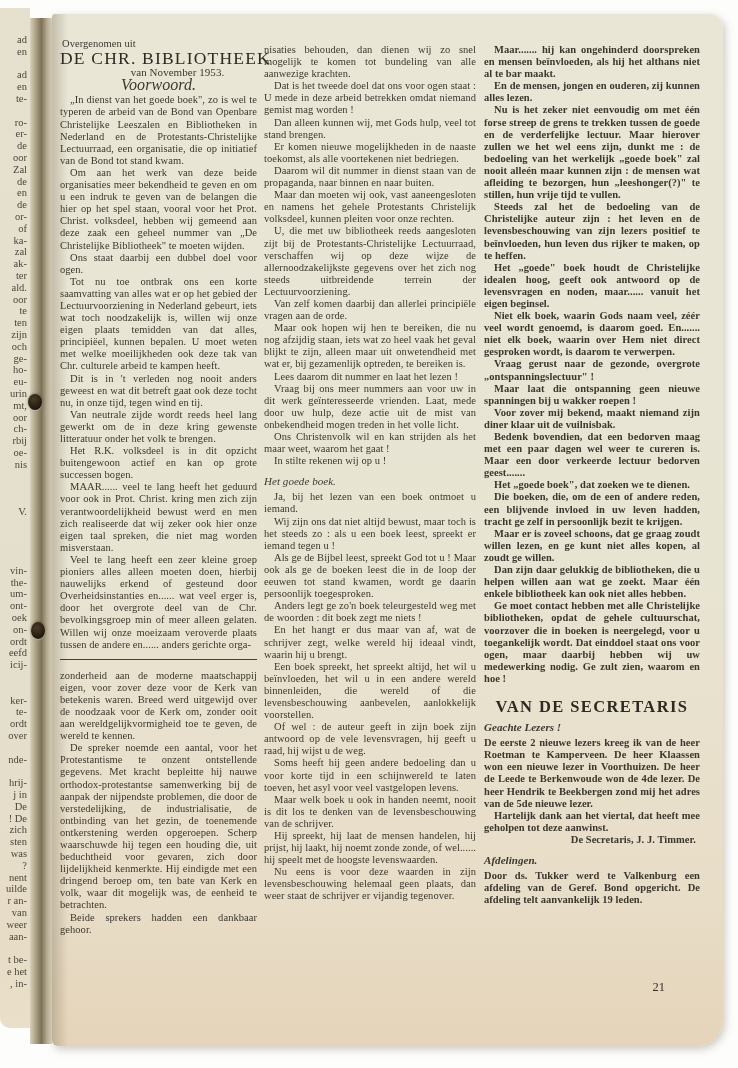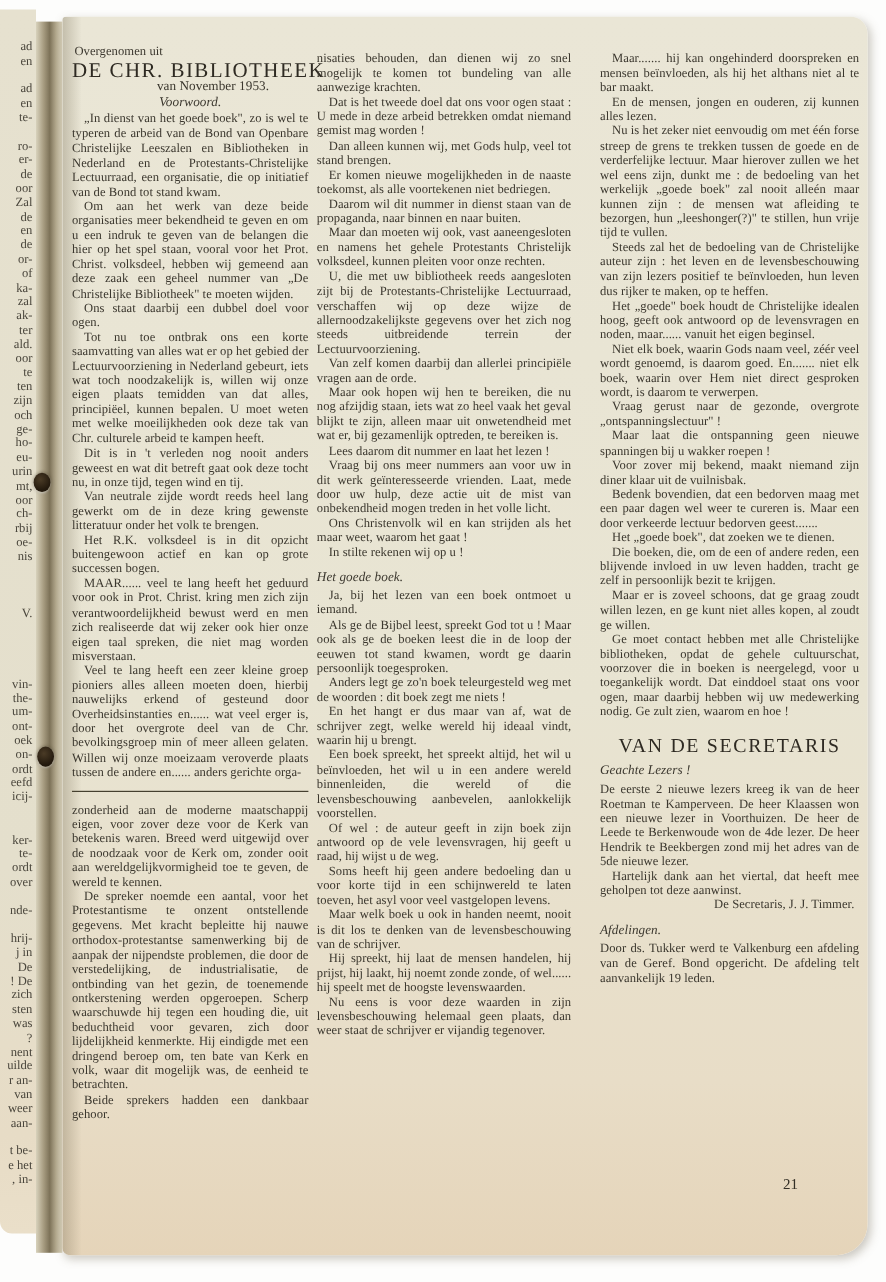--- a/index.html
+++ b/index.html
@@ -37,7 +37,7 @@
     text-align:justify;letter-spacing:0.05px;}
   .col1{left:8px;top:24px;width:197px;}
   .col2{left:212px;top:30px;width:212px;}
-  .col3{left:448px;top:30px;width:216px;}
+  .col3{left:432px;top:30px;width:216px;font-weight:bold;}
 
   .src{font-size:10.5px;text-align:left;margin:0 0 2px 2px;}
   .title{font-size:17.5px;letter-spacing:1.2px;text-align:center;white-space:nowrap;

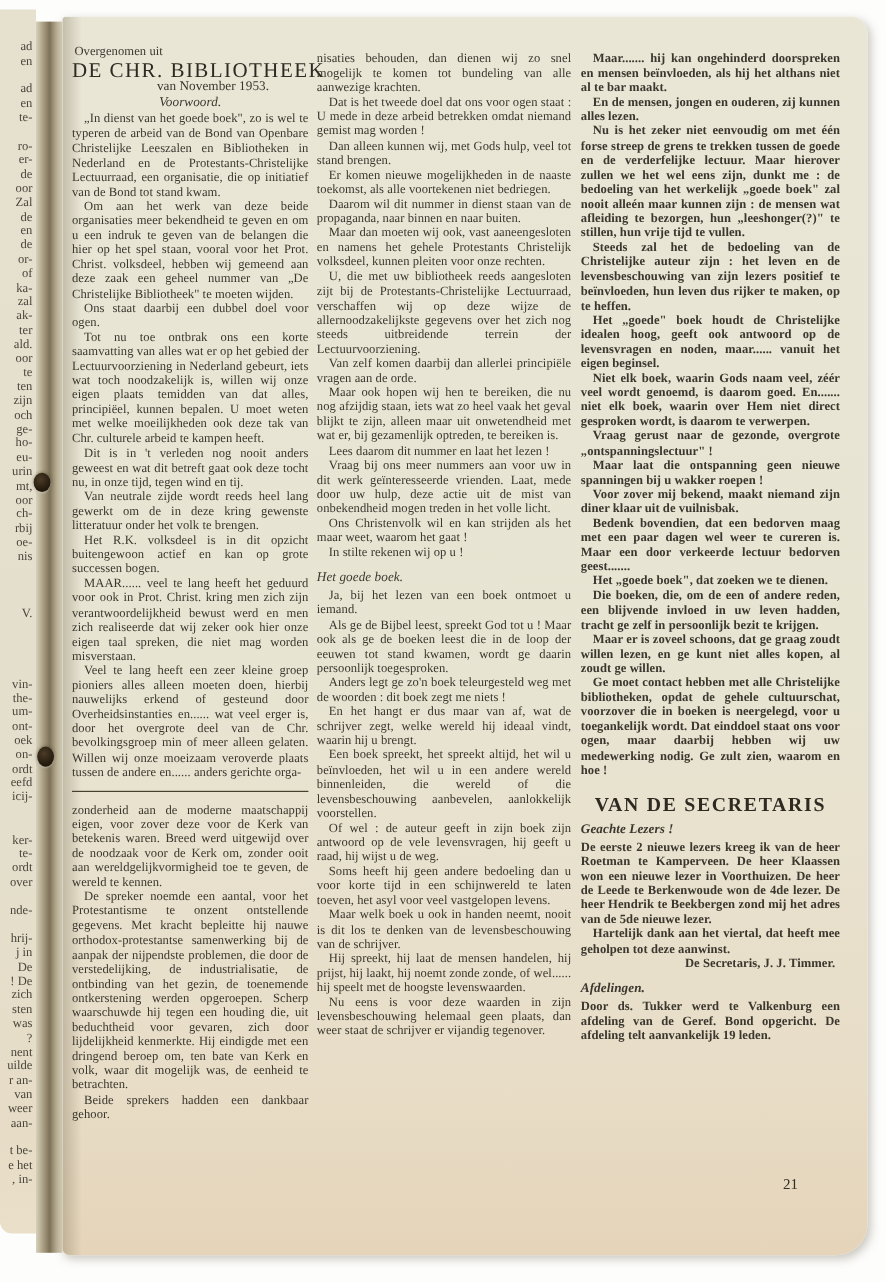--- a/index.html
+++ b/index.html
@@ -43,7 +43,7 @@
   .title{font-size:17.5px;letter-spacing:1.2px;text-align:center;white-space:nowrap;
     color:#2e2a22;margin:1px 0 2px;font-weight:normal;}
   .dateline{font-size:11px;text-align:center;padding-left:38px;margin-bottom:1px;}
-  .voorwoord{font-size:11px;font-style:italic;text-align:center;margin-bottom:3px;}
+  .voorwoord{font-size:16px;font-style:italic;text-align:center;margin-bottom:3px;}
 
   p.p{margin:0;text-indent:10px;}
   p.pc{margin:0;text-indent:0;}

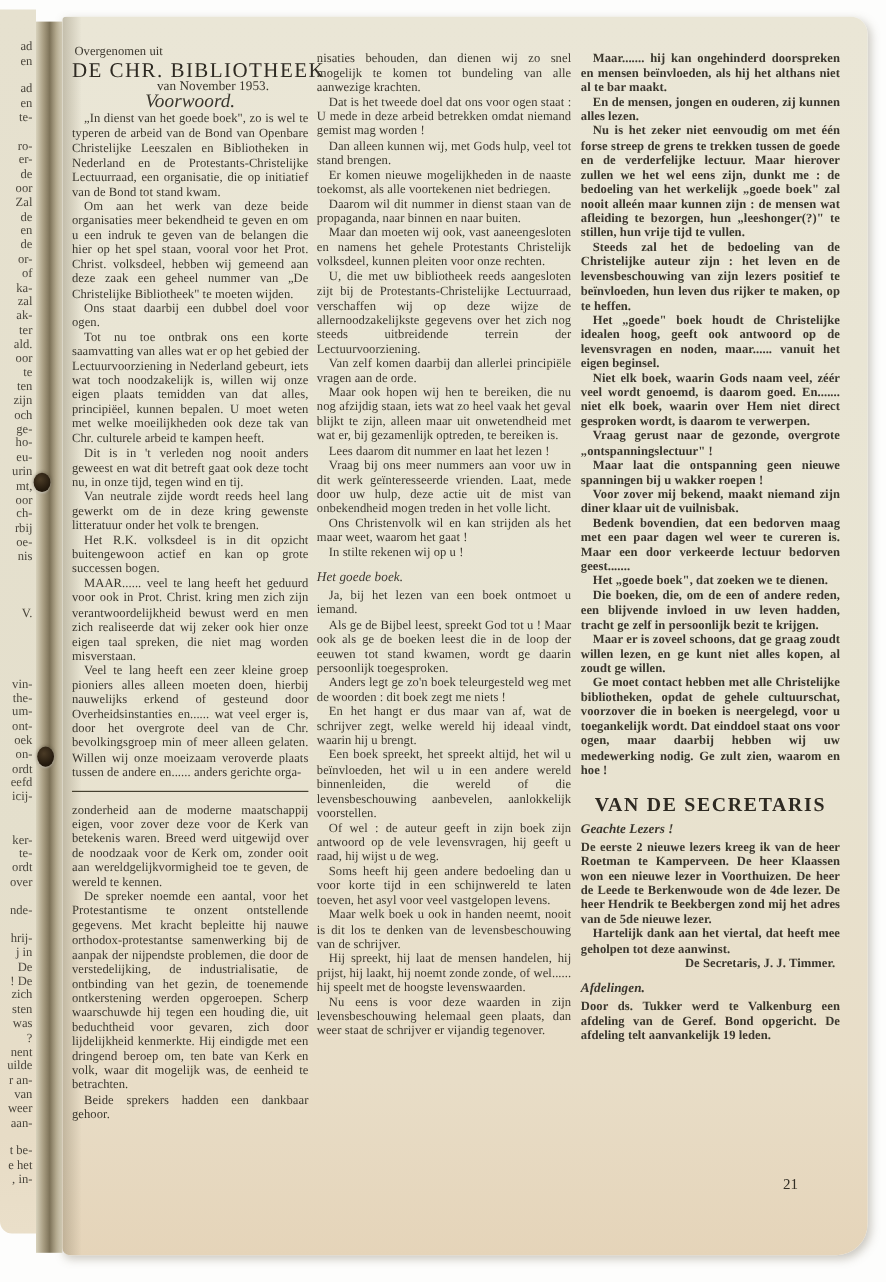--- a/index.html
+++ b/index.html
@@ -188,6 +188,7 @@
         <p class="p">In stilte rekenen wij op u !</p>
         <p class="hi">Het goede boek.</p>
         <p class="p">Ja, bij het lezen van een boek ontmoet u iemand.</p>
+        <p class="p">Wij zijn ons dat niet altijd bewust, maar toch is het steeds zo : als u een boek leest, spreekt er iemand tegen u !</p>
         <p class="p">Als ge de Bijbel leest, spreekt God tot u ! Maar ook als ge de boeken leest die in de loop der eeuwen tot stand kwamen, wordt ge daarin persoonlijk toegesproken.</p>
         <p class="p">Anders legt ge zo'n boek teleurgesteld weg met de woorden : dit boek zegt me niets !</p>
         <p class="p">En het hangt er dus maar van af, wat de schrijver zegt, welke wereld hij ideaal vindt, waarin hij u brengt.</p>

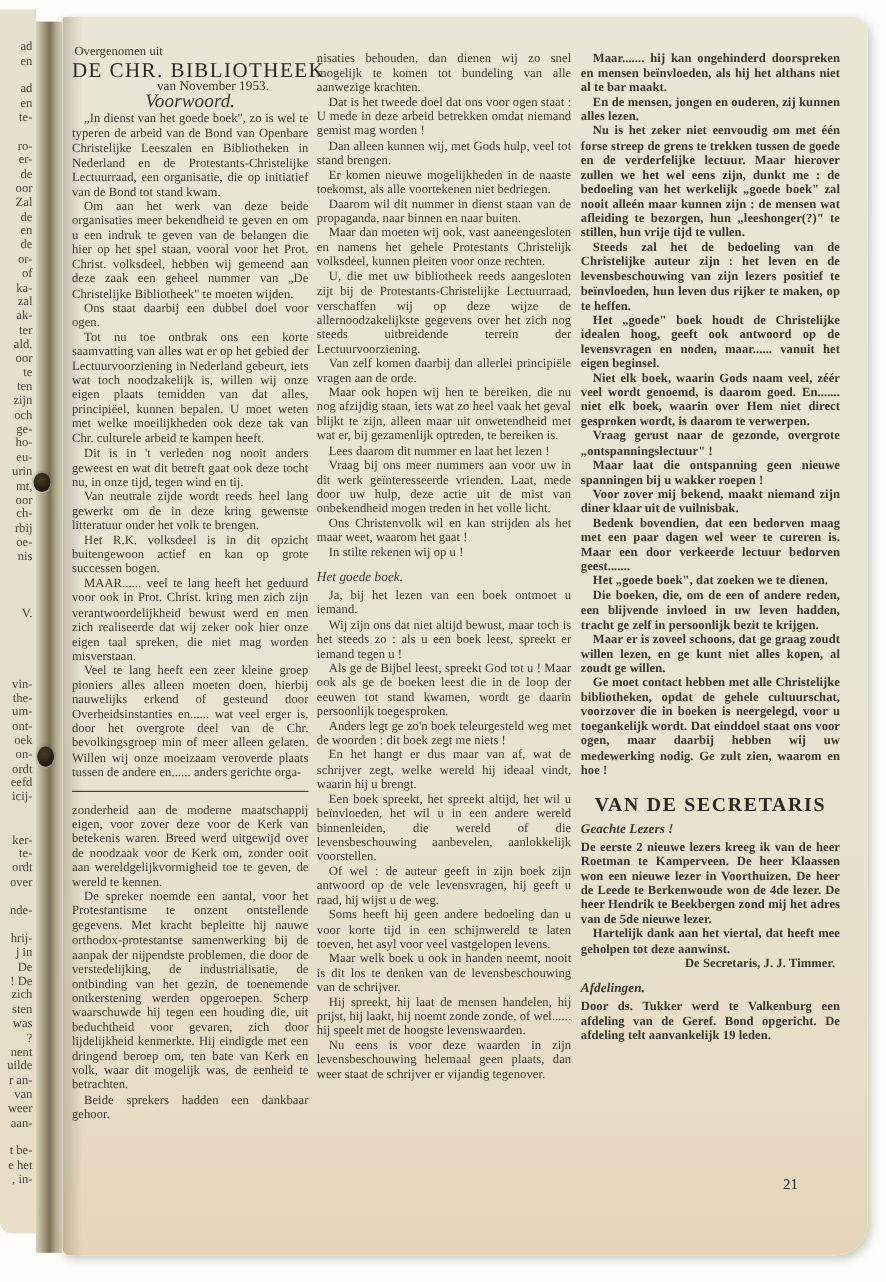--- a/index.html
+++ b/index.html
@@ -214,6 +214,7 @@
         <p class="p">Het „goede boek", dat zoeken we te dienen.</p>
         <p class="p">Die boeken, die, om de een of andere reden, een blijvende invloed in uw leven hadden, tracht ge zelf in persoonlijk bezit te krijgen.</p>
         <p class="p">Maar er is zoveel schoons, dat ge graag zoudt willen lezen, en ge kunt niet alles kopen, al zoudt ge willen.</p>
+        <p class="p">Dan zijn daar gelukkig de bibliotheken, die u helpen willen aan wat ge zoekt. Maar één enkele bibliotheek kan ook niet alles hebben.</p>
         <p class="p">Ge moet contact hebben met alle Christelijke bibliotheken, opdat de gehele cultuurschat, voorzover die in boeken is neergelegd, voor u toegankelijk wordt. Dat einddoel staat ons voor ogen, maar daarbij hebben wij uw medewerking nodig. Ge zult zien, waarom en hoe !</p>
         <p class="hc">VAN DE SECRETARIS</p>
         <p class="hi">Geachte Lezers !</p>

